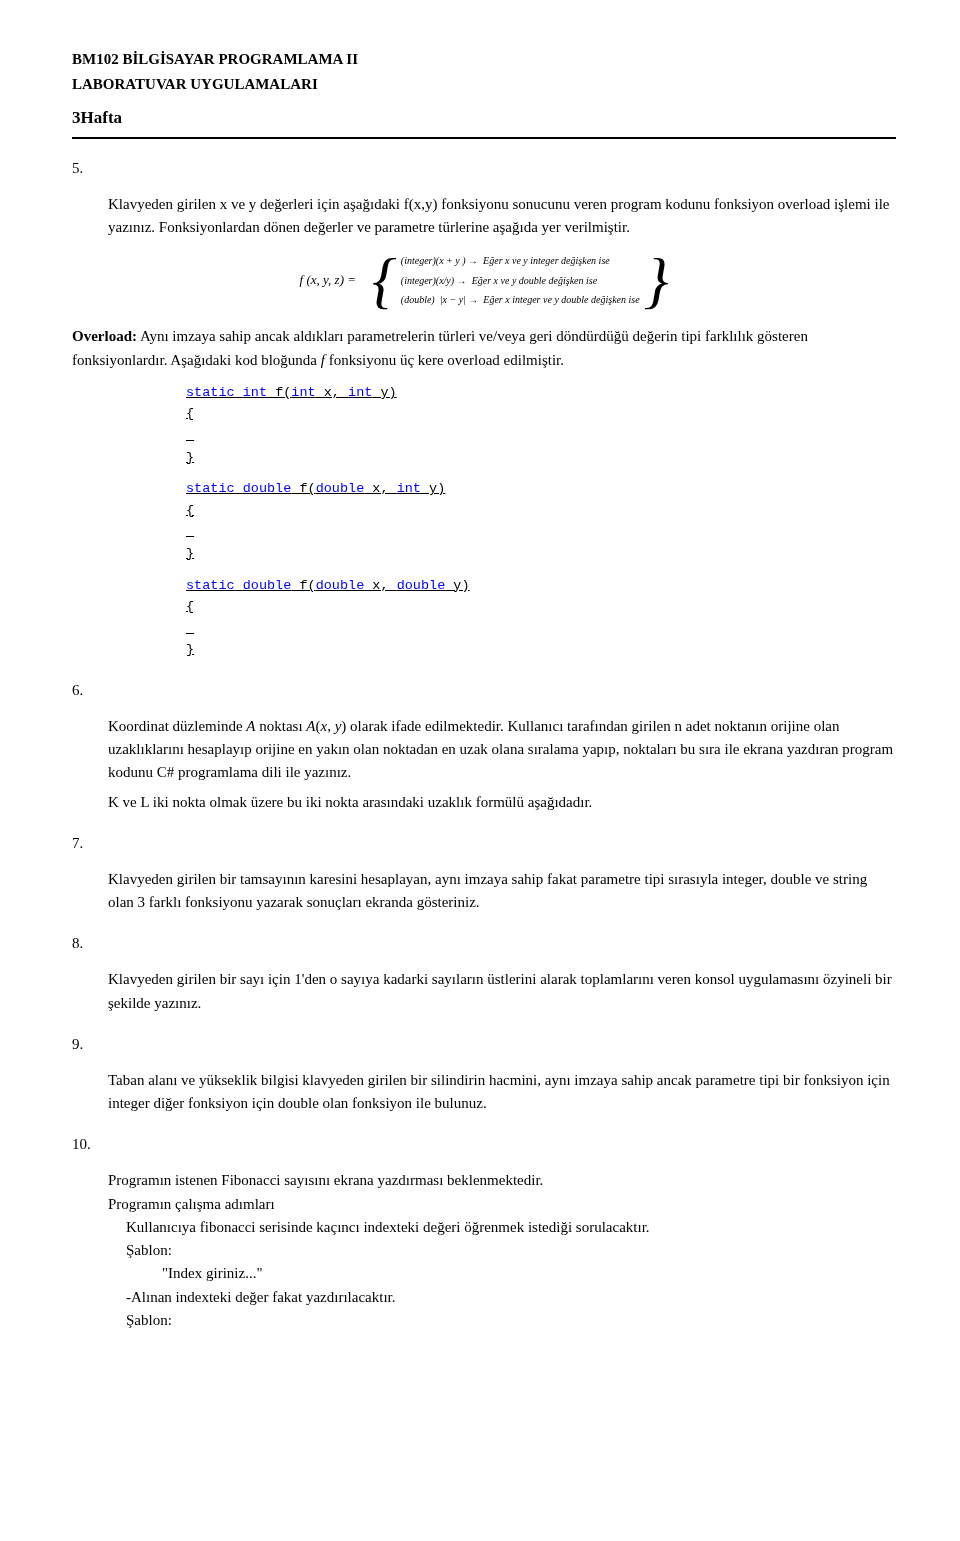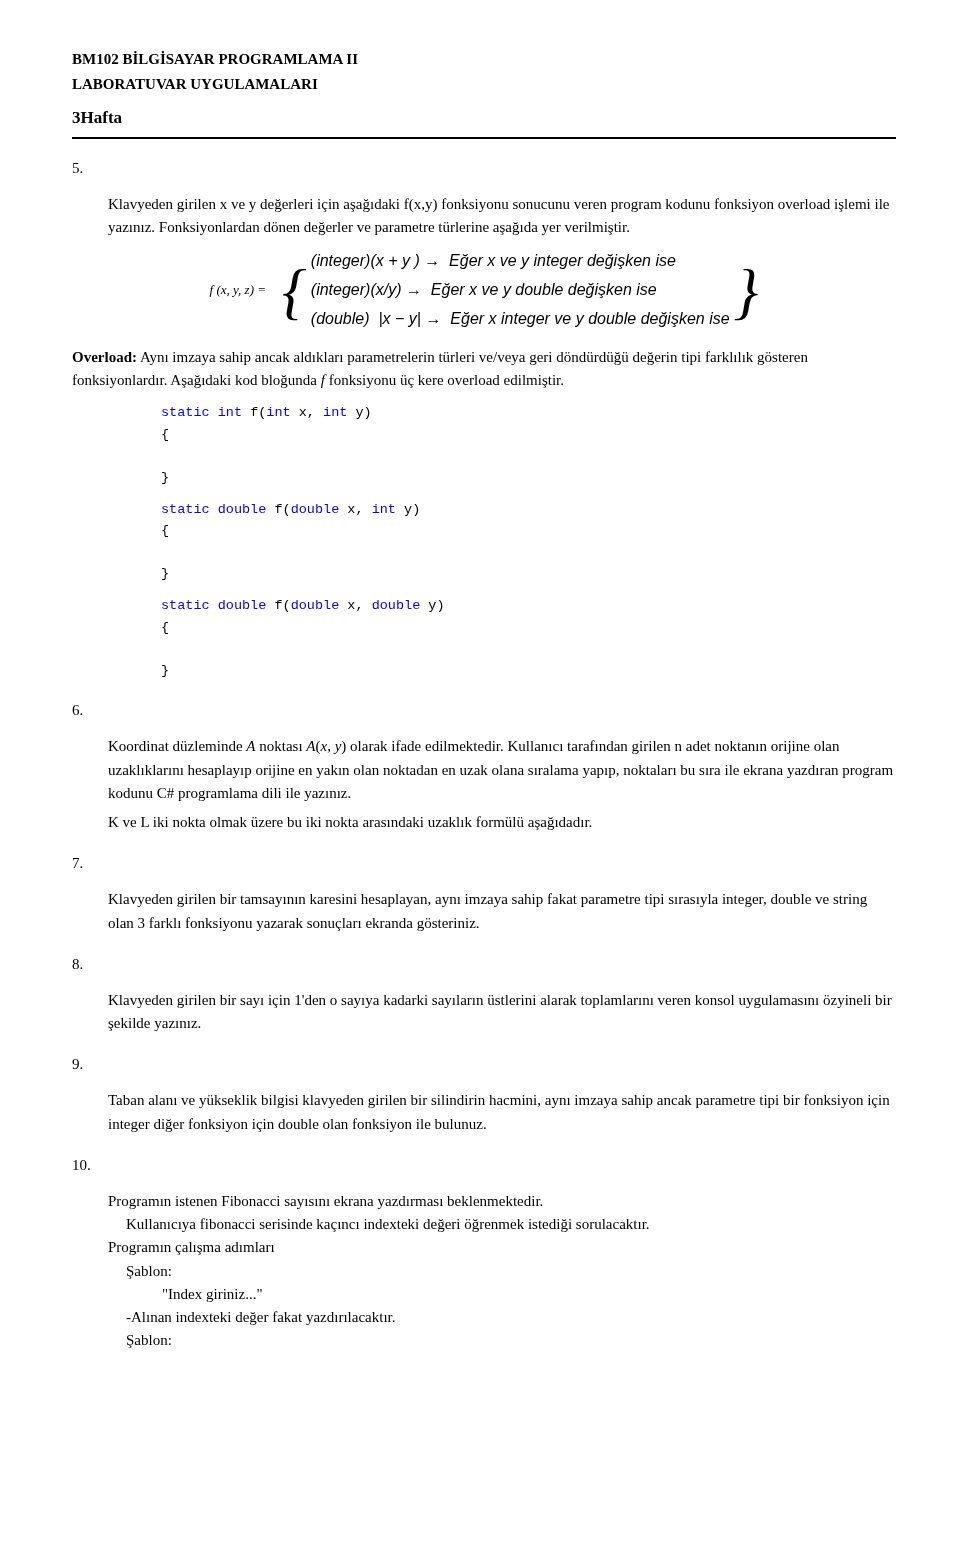--- a/index.html
+++ b/index.html
@@ -74,8 +74,8 @@
       gap: 4px;
     }
     .system-line {
-      font-size: 16px;
-      font-family: Liberation Sans, sans-serif;
+      font-size: 10px;
+      font-family: Liberation Serif, serif;
       font-style: italic;
     }
     .big-brace-right {

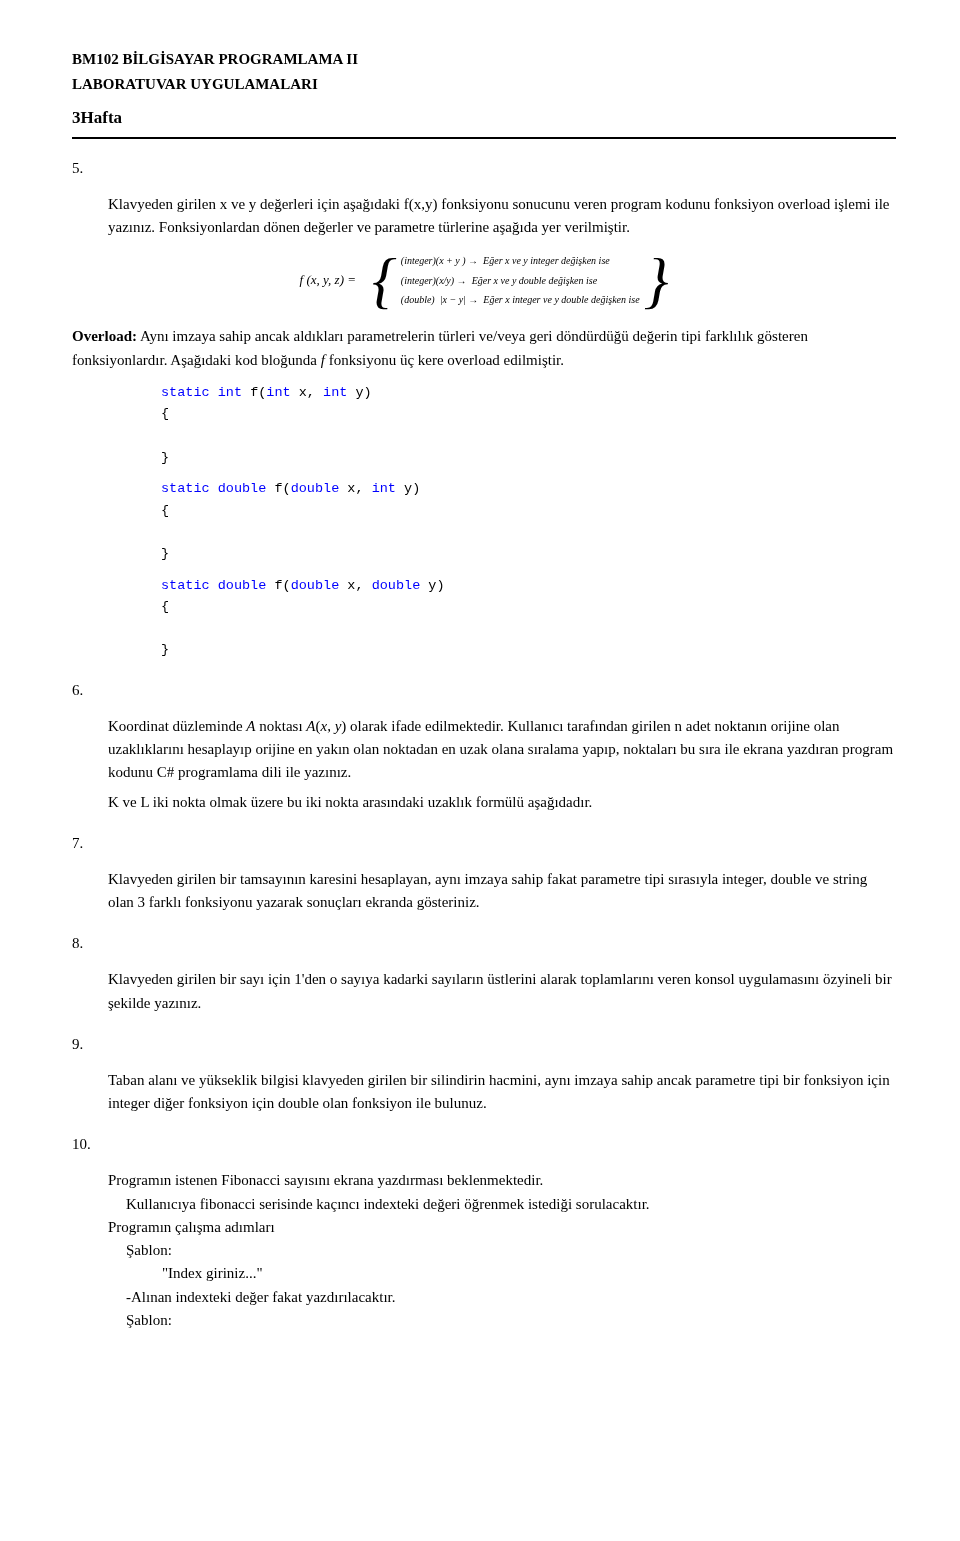--- a/index.html
+++ b/index.html
@@ -88,8 +88,9 @@
       font-size: 13.5px;
     }
     .code-block {
-      margin: 10px 0 10px 89px;
+      margin: 10px 0 10px 114px;
       line-height: 1.6;
+      text-decoration: underline;
     }
     .code-kw { color: #00f; font-weight: normal; }
     .overload-text {

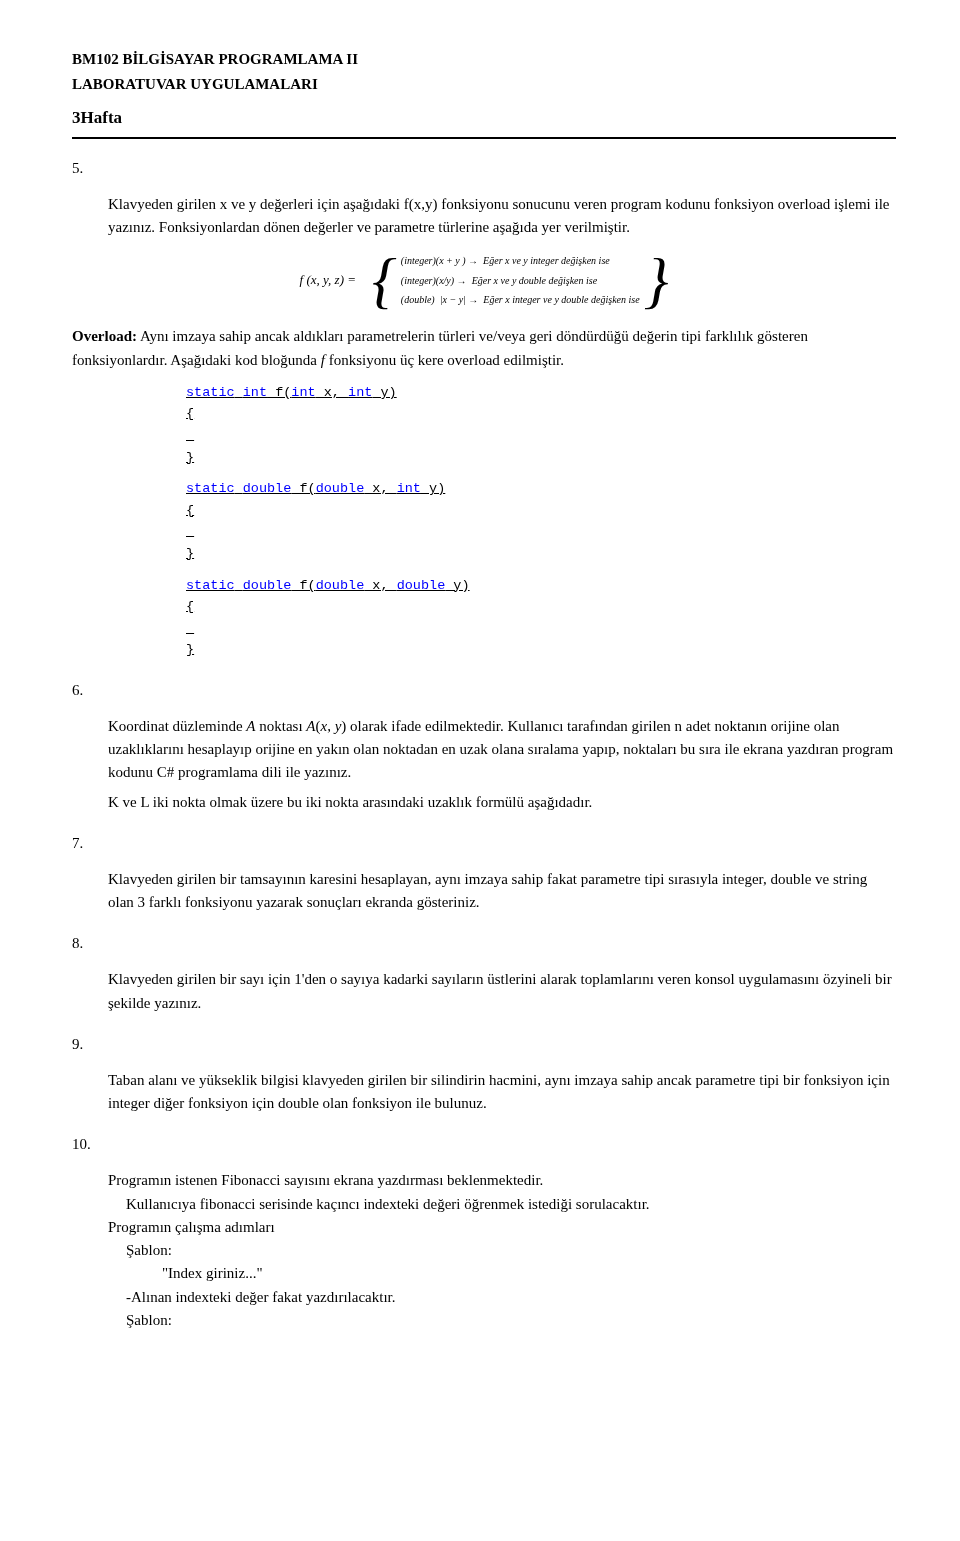--- a/index.html
+++ b/index.html
@@ -206,8 +206,8 @@
     <span class="q-num">10.</span>
     <div class="q-text">
       <div>Programın istenen Fibonacci sayısını ekrana yazdırması beklenmektedir.</div>
+      <div>Programın çalışma adımları</div>
       <div style="margin-left:18px;">Kullanıcıya fibonacci serisinde kaçıncı indexteki değeri öğrenmek istediği sorulacaktır.</div>
-      <div>Programın çalışma adımları</div>
       <div style="margin-left:18px;">Şablon:</div>
       <div style="margin-left:54px;">"Index giriniz..."</div>
       <div style="margin-left:18px;">-Alınan indexteki değer fakat yazdırılacaktır.</div>

